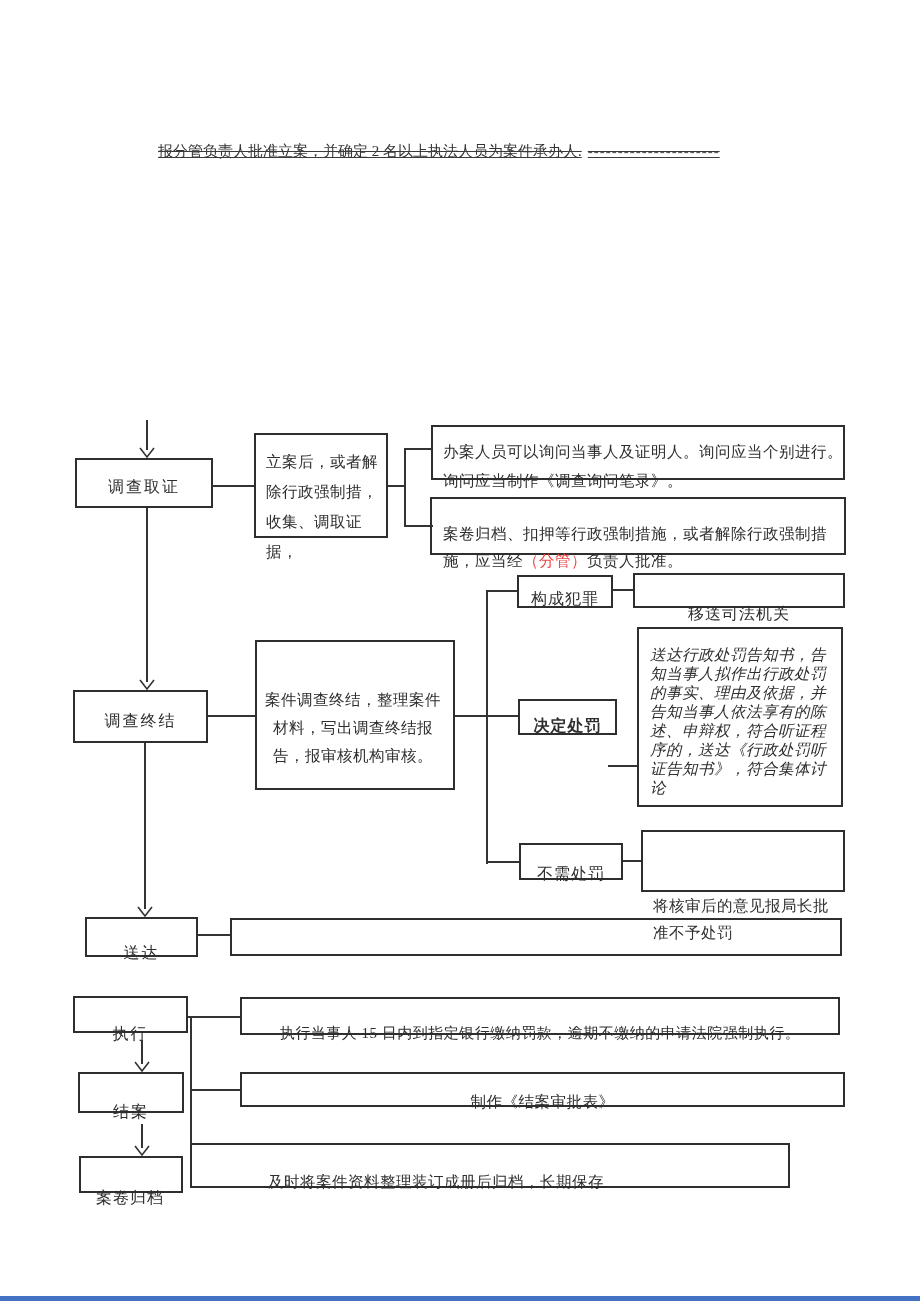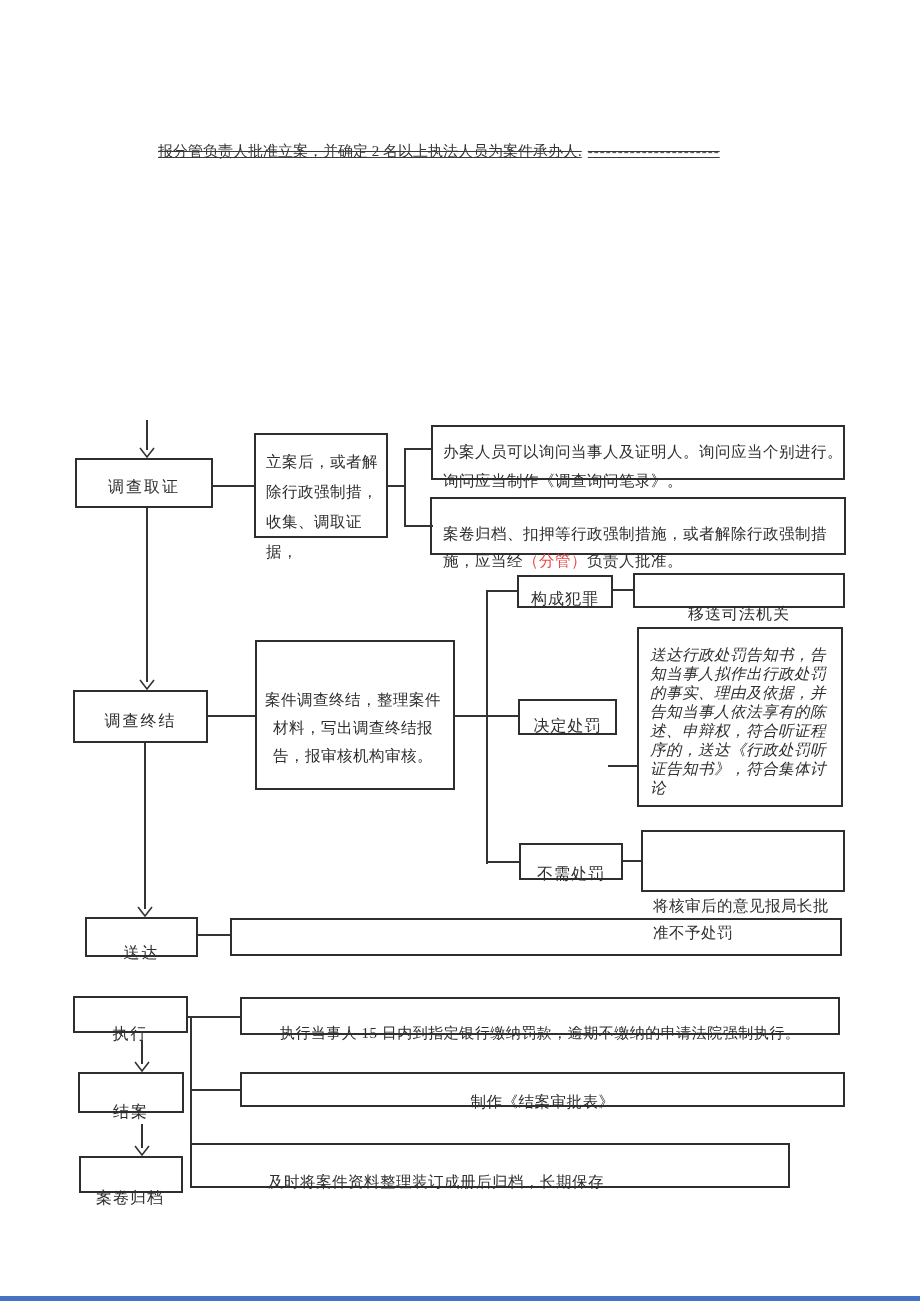--- a/index.html
+++ b/index.html
@@ -103,7 +103,7 @@
   <div class="lbl" style="left:633px;top:592px;width:212px;letter-spacing:1px;margin-top:12px;">移送司法机关</div>
 
   <div class="box" style="left:518px;top:699px;width:99px;height:36px;"></div>
-  <div class="lbl" style="left:518px;top:716px;width:99px;letter-spacing:1px;">决定处罚</div>
+  <div class="lbl" style="left:518px;top:716px;width:99px;letter-spacing:1px;font-weight:bold;">决定处罚</div>
   <div class="hl" style="left:608px;top:765px;width:29px;"></div>
   <div class="box" style="left:637px;top:627px;width:206px;height:180px;"></div>
   <div class="txt" style="left:650px;top:645px;width:176px;line-height:19px;font-style:italic;">送达行政处罚告知书，告知当事人拟作出行政处罚的事实、理由及依据，并告知当事人依法享有的陈述、申辩权，符合听证程序的，送达《行政处罚听证告知书》，符合集体讨论</div>

